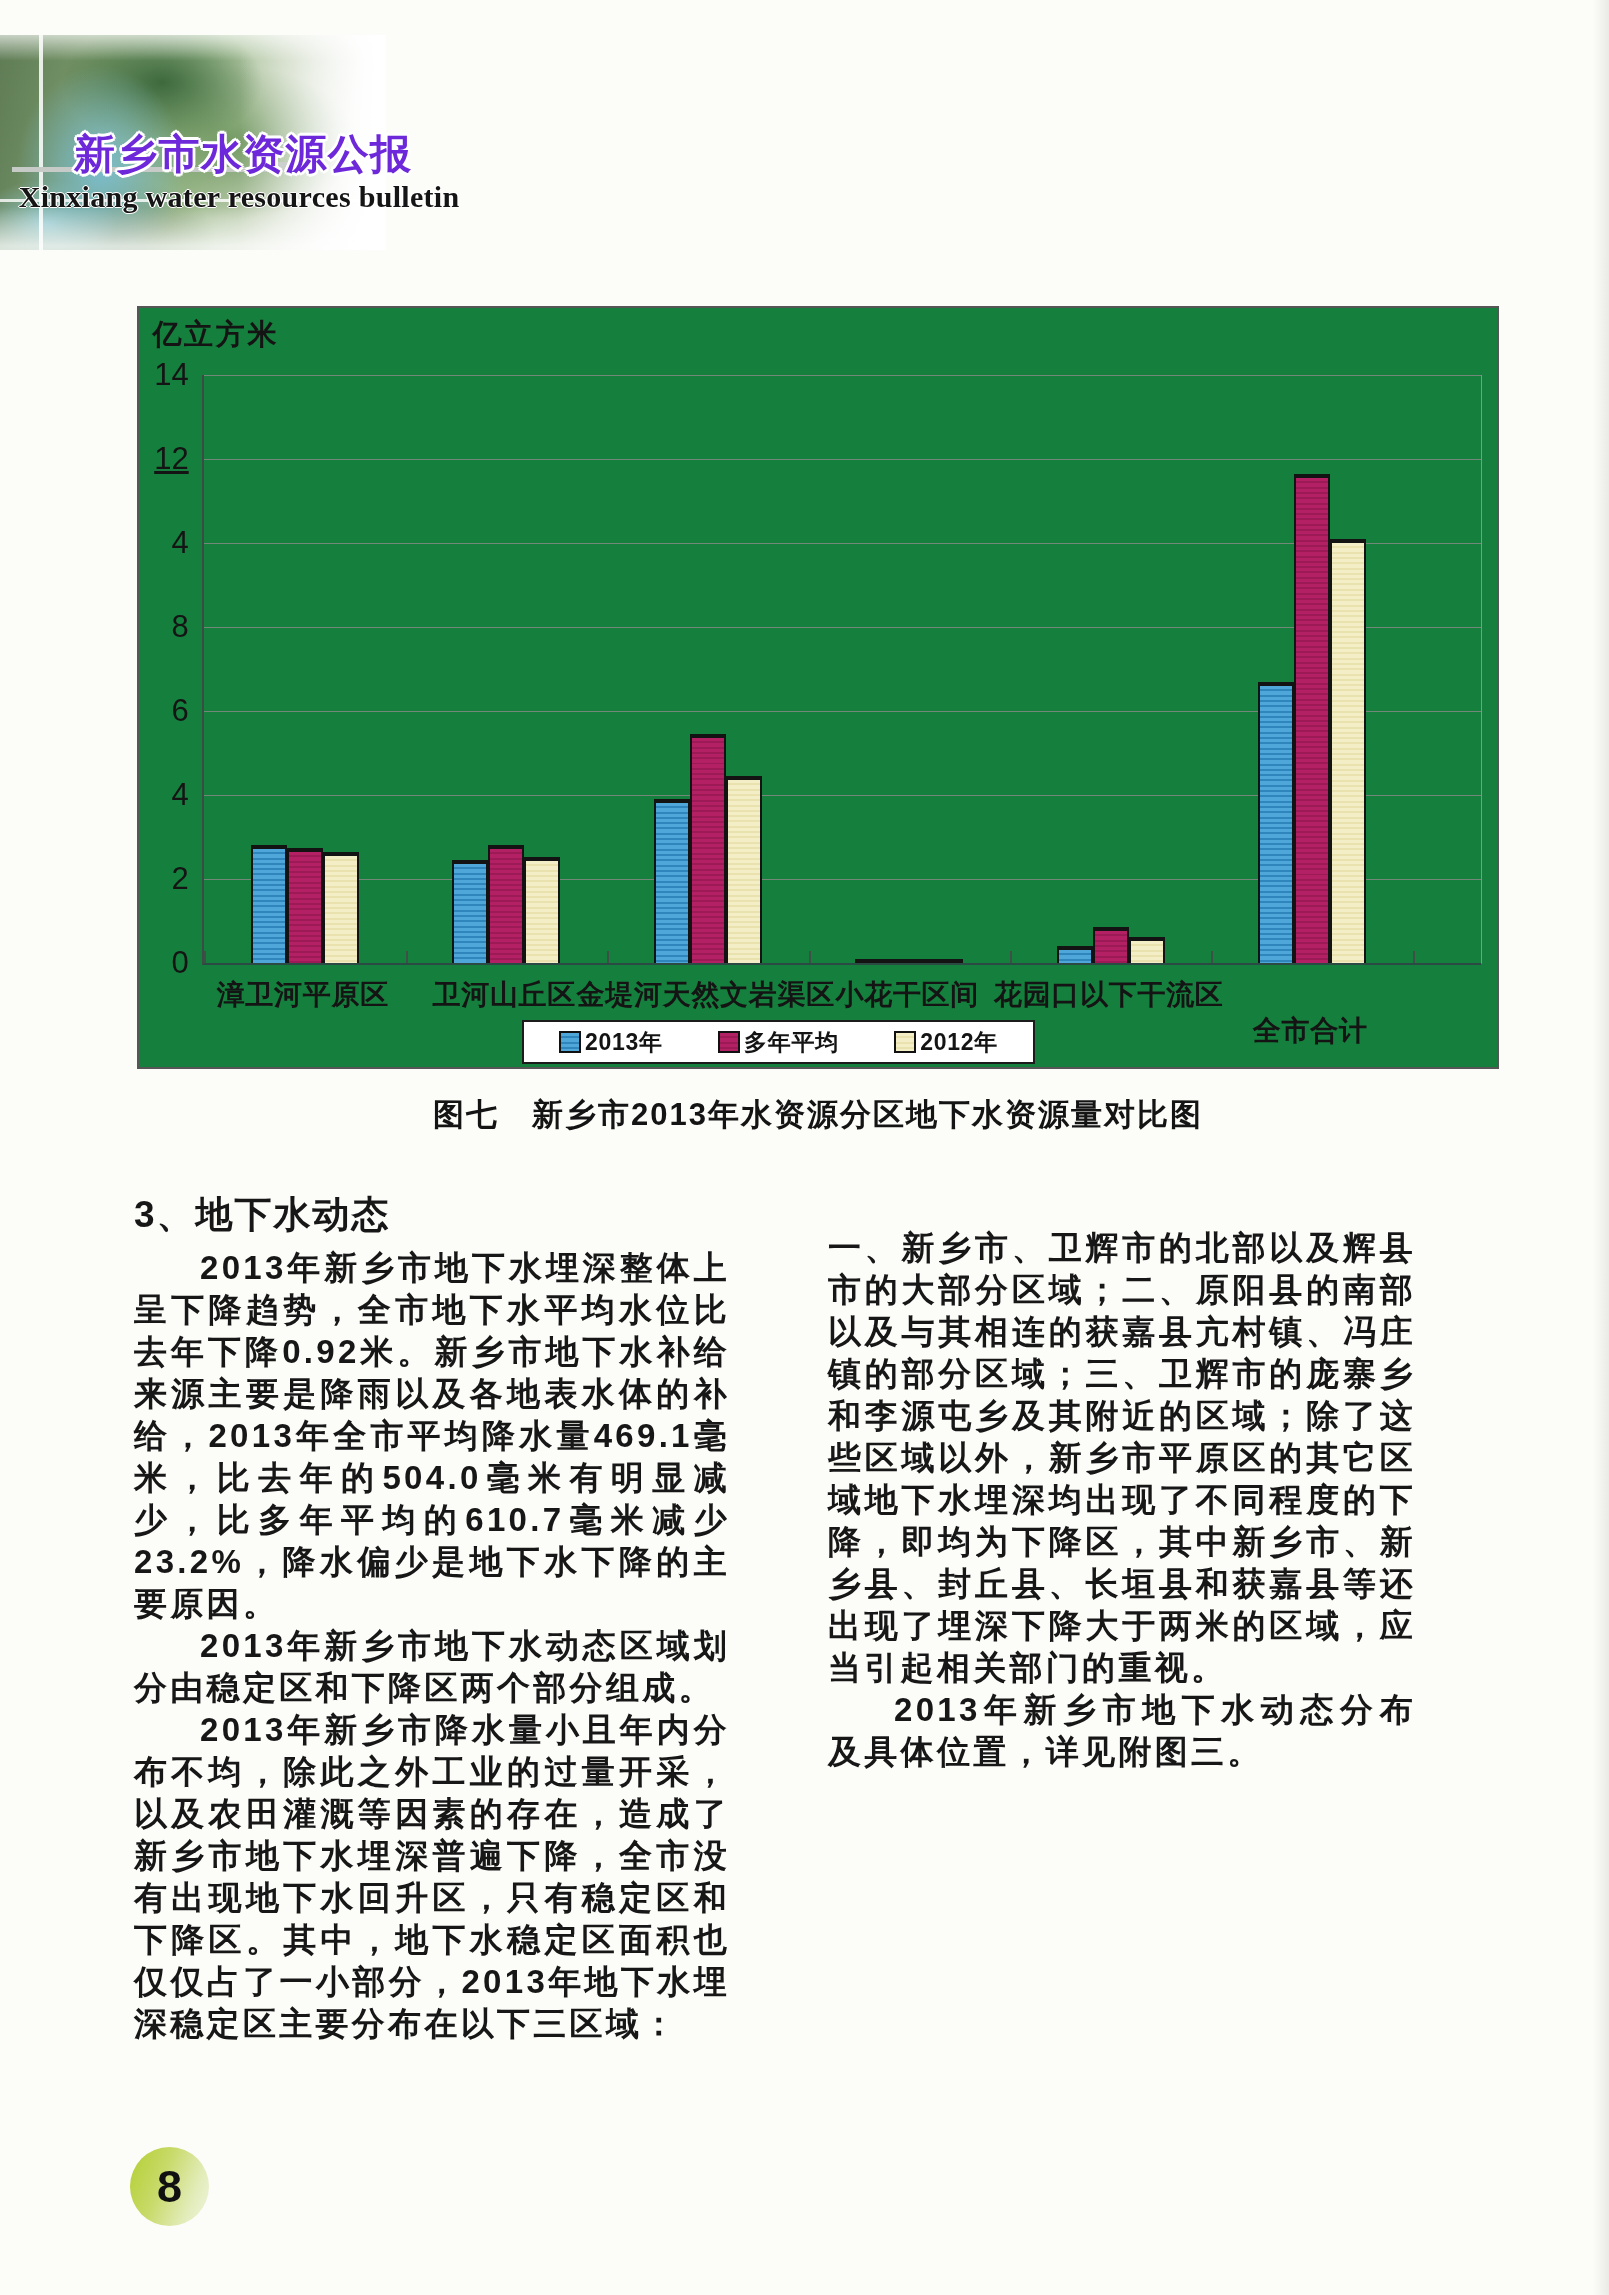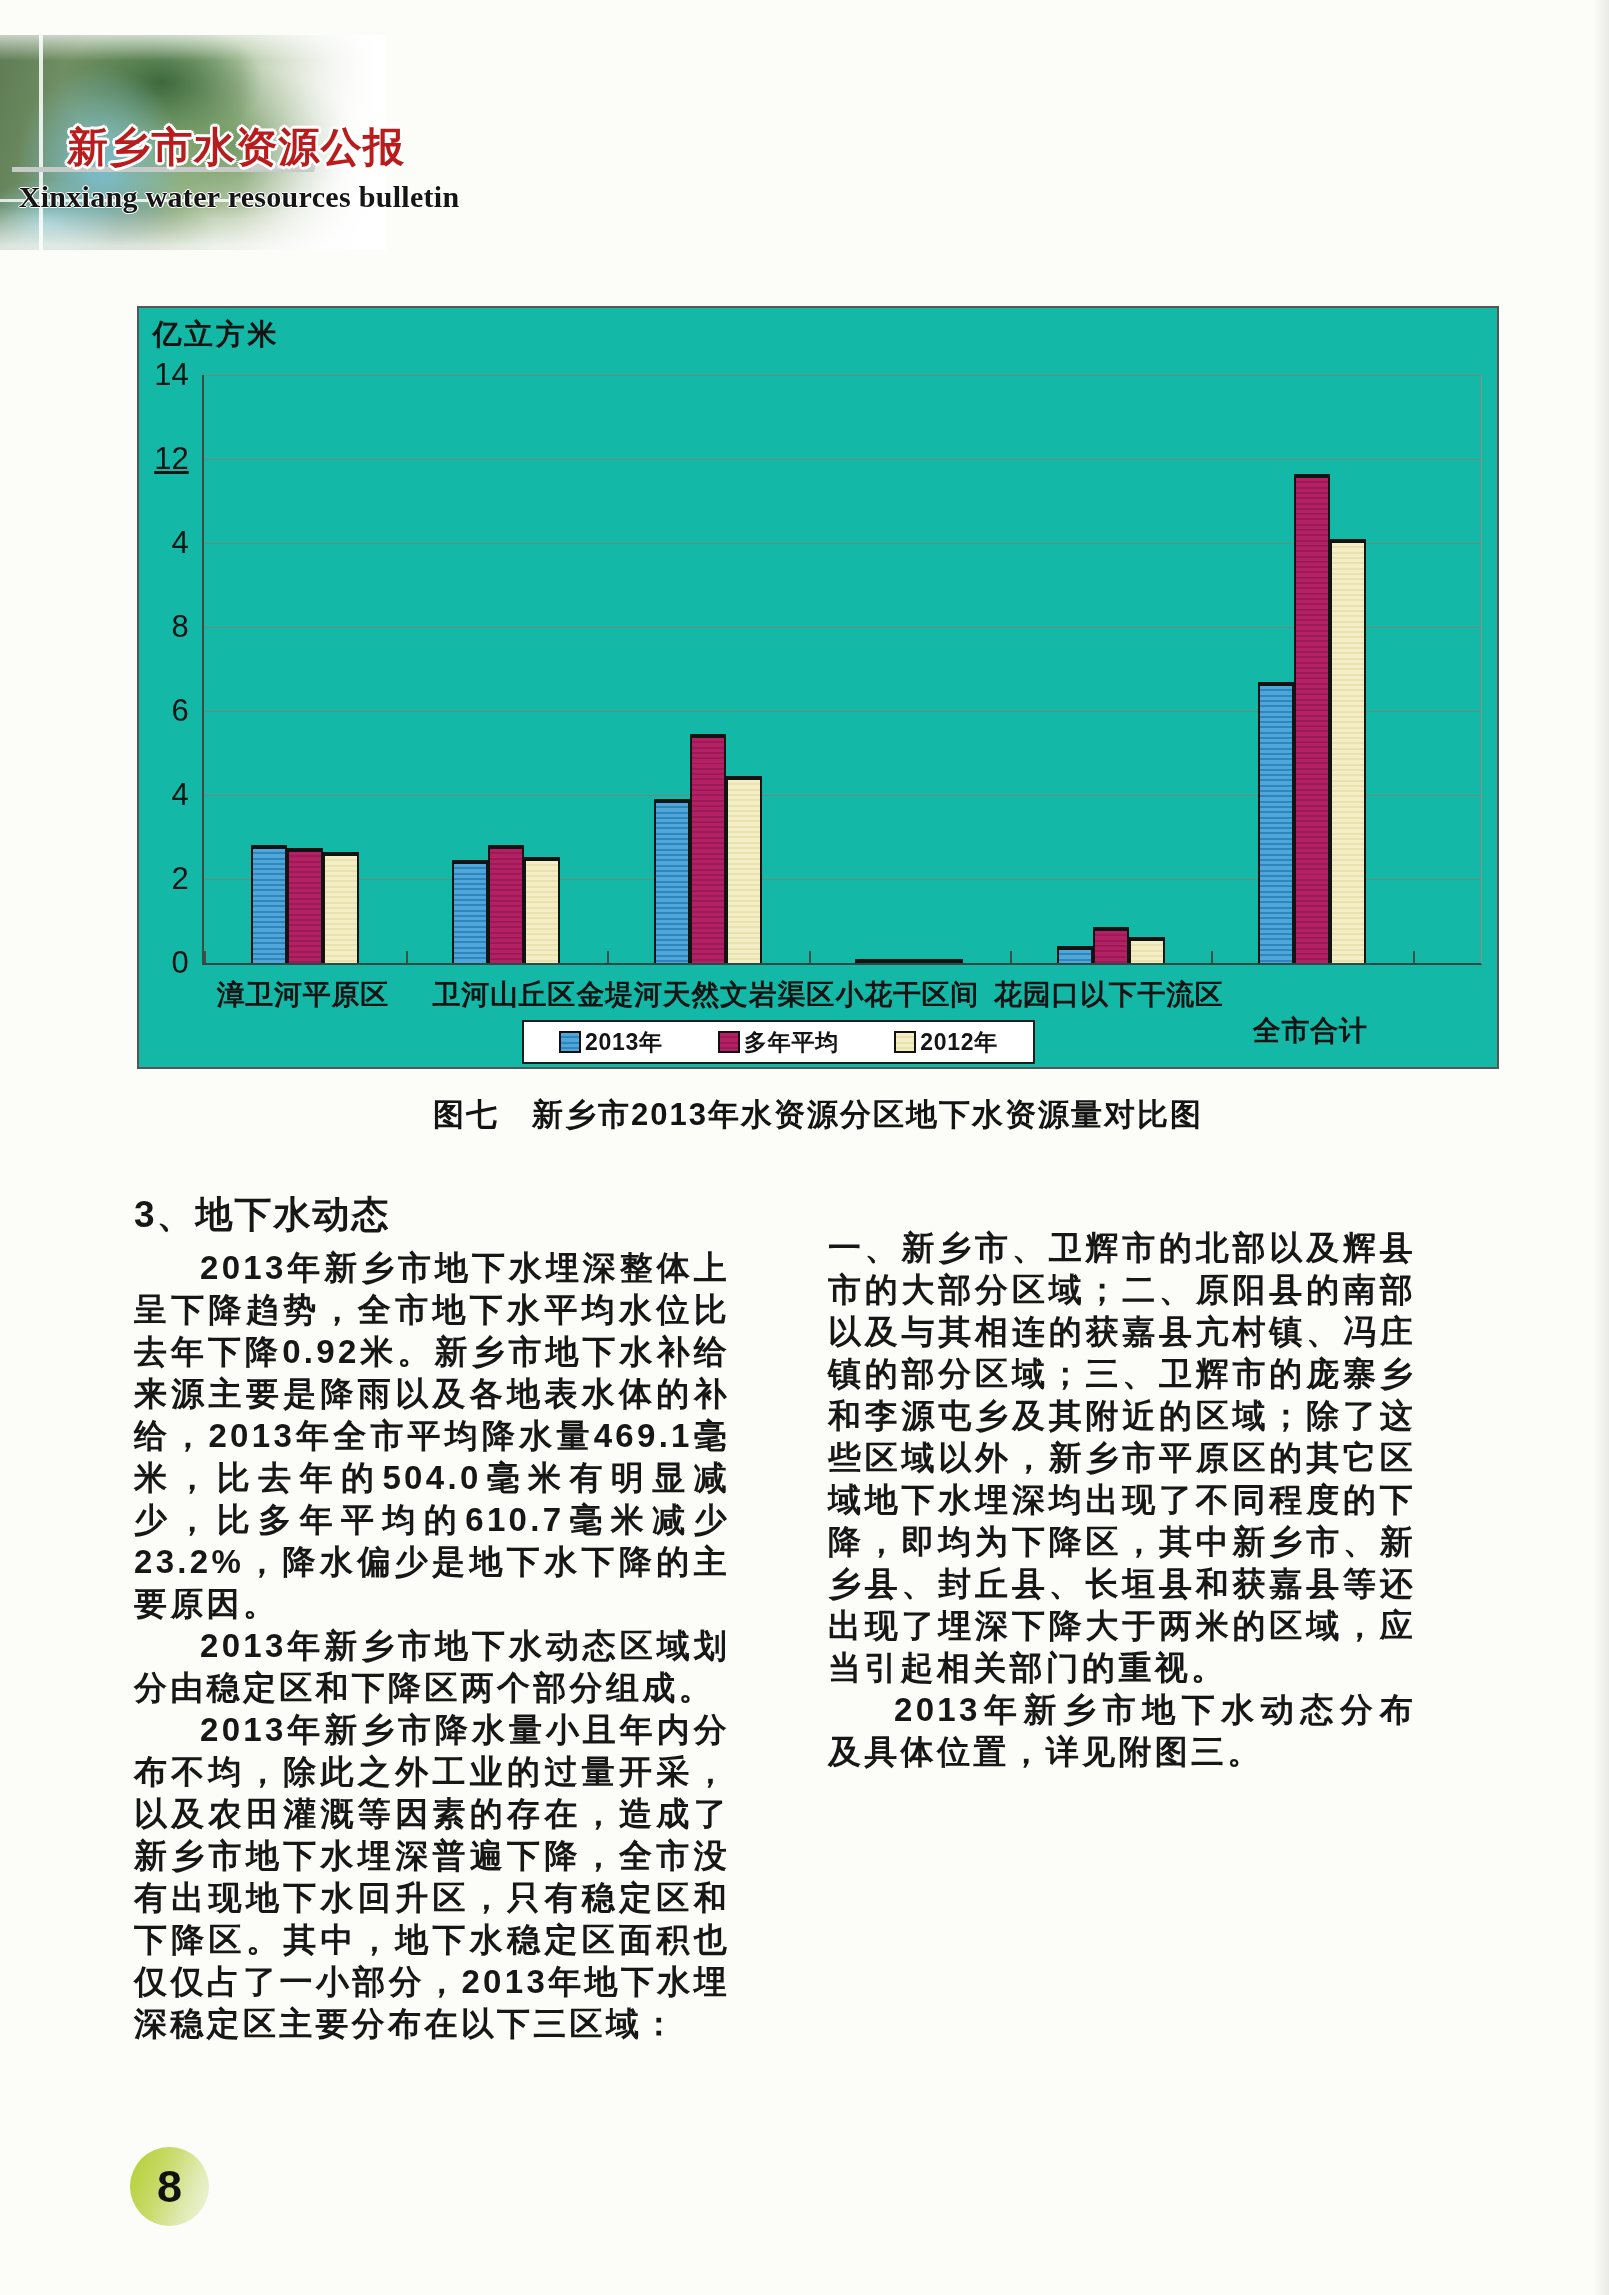--- a/index.html
+++ b/index.html
@@ -31,8 +31,8 @@
   .hdr-line{position:absolute;left:12px;top:167px;width:302px;height:4.7px;background:#c7cbc7;}
   .hdr-line2{position:absolute;left:251px;top:162px;width:64px;height:8px;background:#ccd0cc;}
   .cn-title{
-    position:absolute;left:59px;top:112px;margin:8px;
-    font-size:41px;font-weight:bold;letter-spacing:1.3px;color:#b91c1c;
+    position:absolute;left:59px;top:112px;margin:15px;
+    font-size:41px;font-weight:bold;letter-spacing:1.3px;color:#6d28d9;
     text-shadow:-2.7px 0 0 #fff,2.7px 0 0 #fff,0 -2.7px 0 #fff,0 2.7px 0 #fff,
                 -2px -2px 0 #fff,2px 2px 0 #fff,-2px 2px 0 #fff,2px -2px 0 #fff;
     white-space:nowrap;

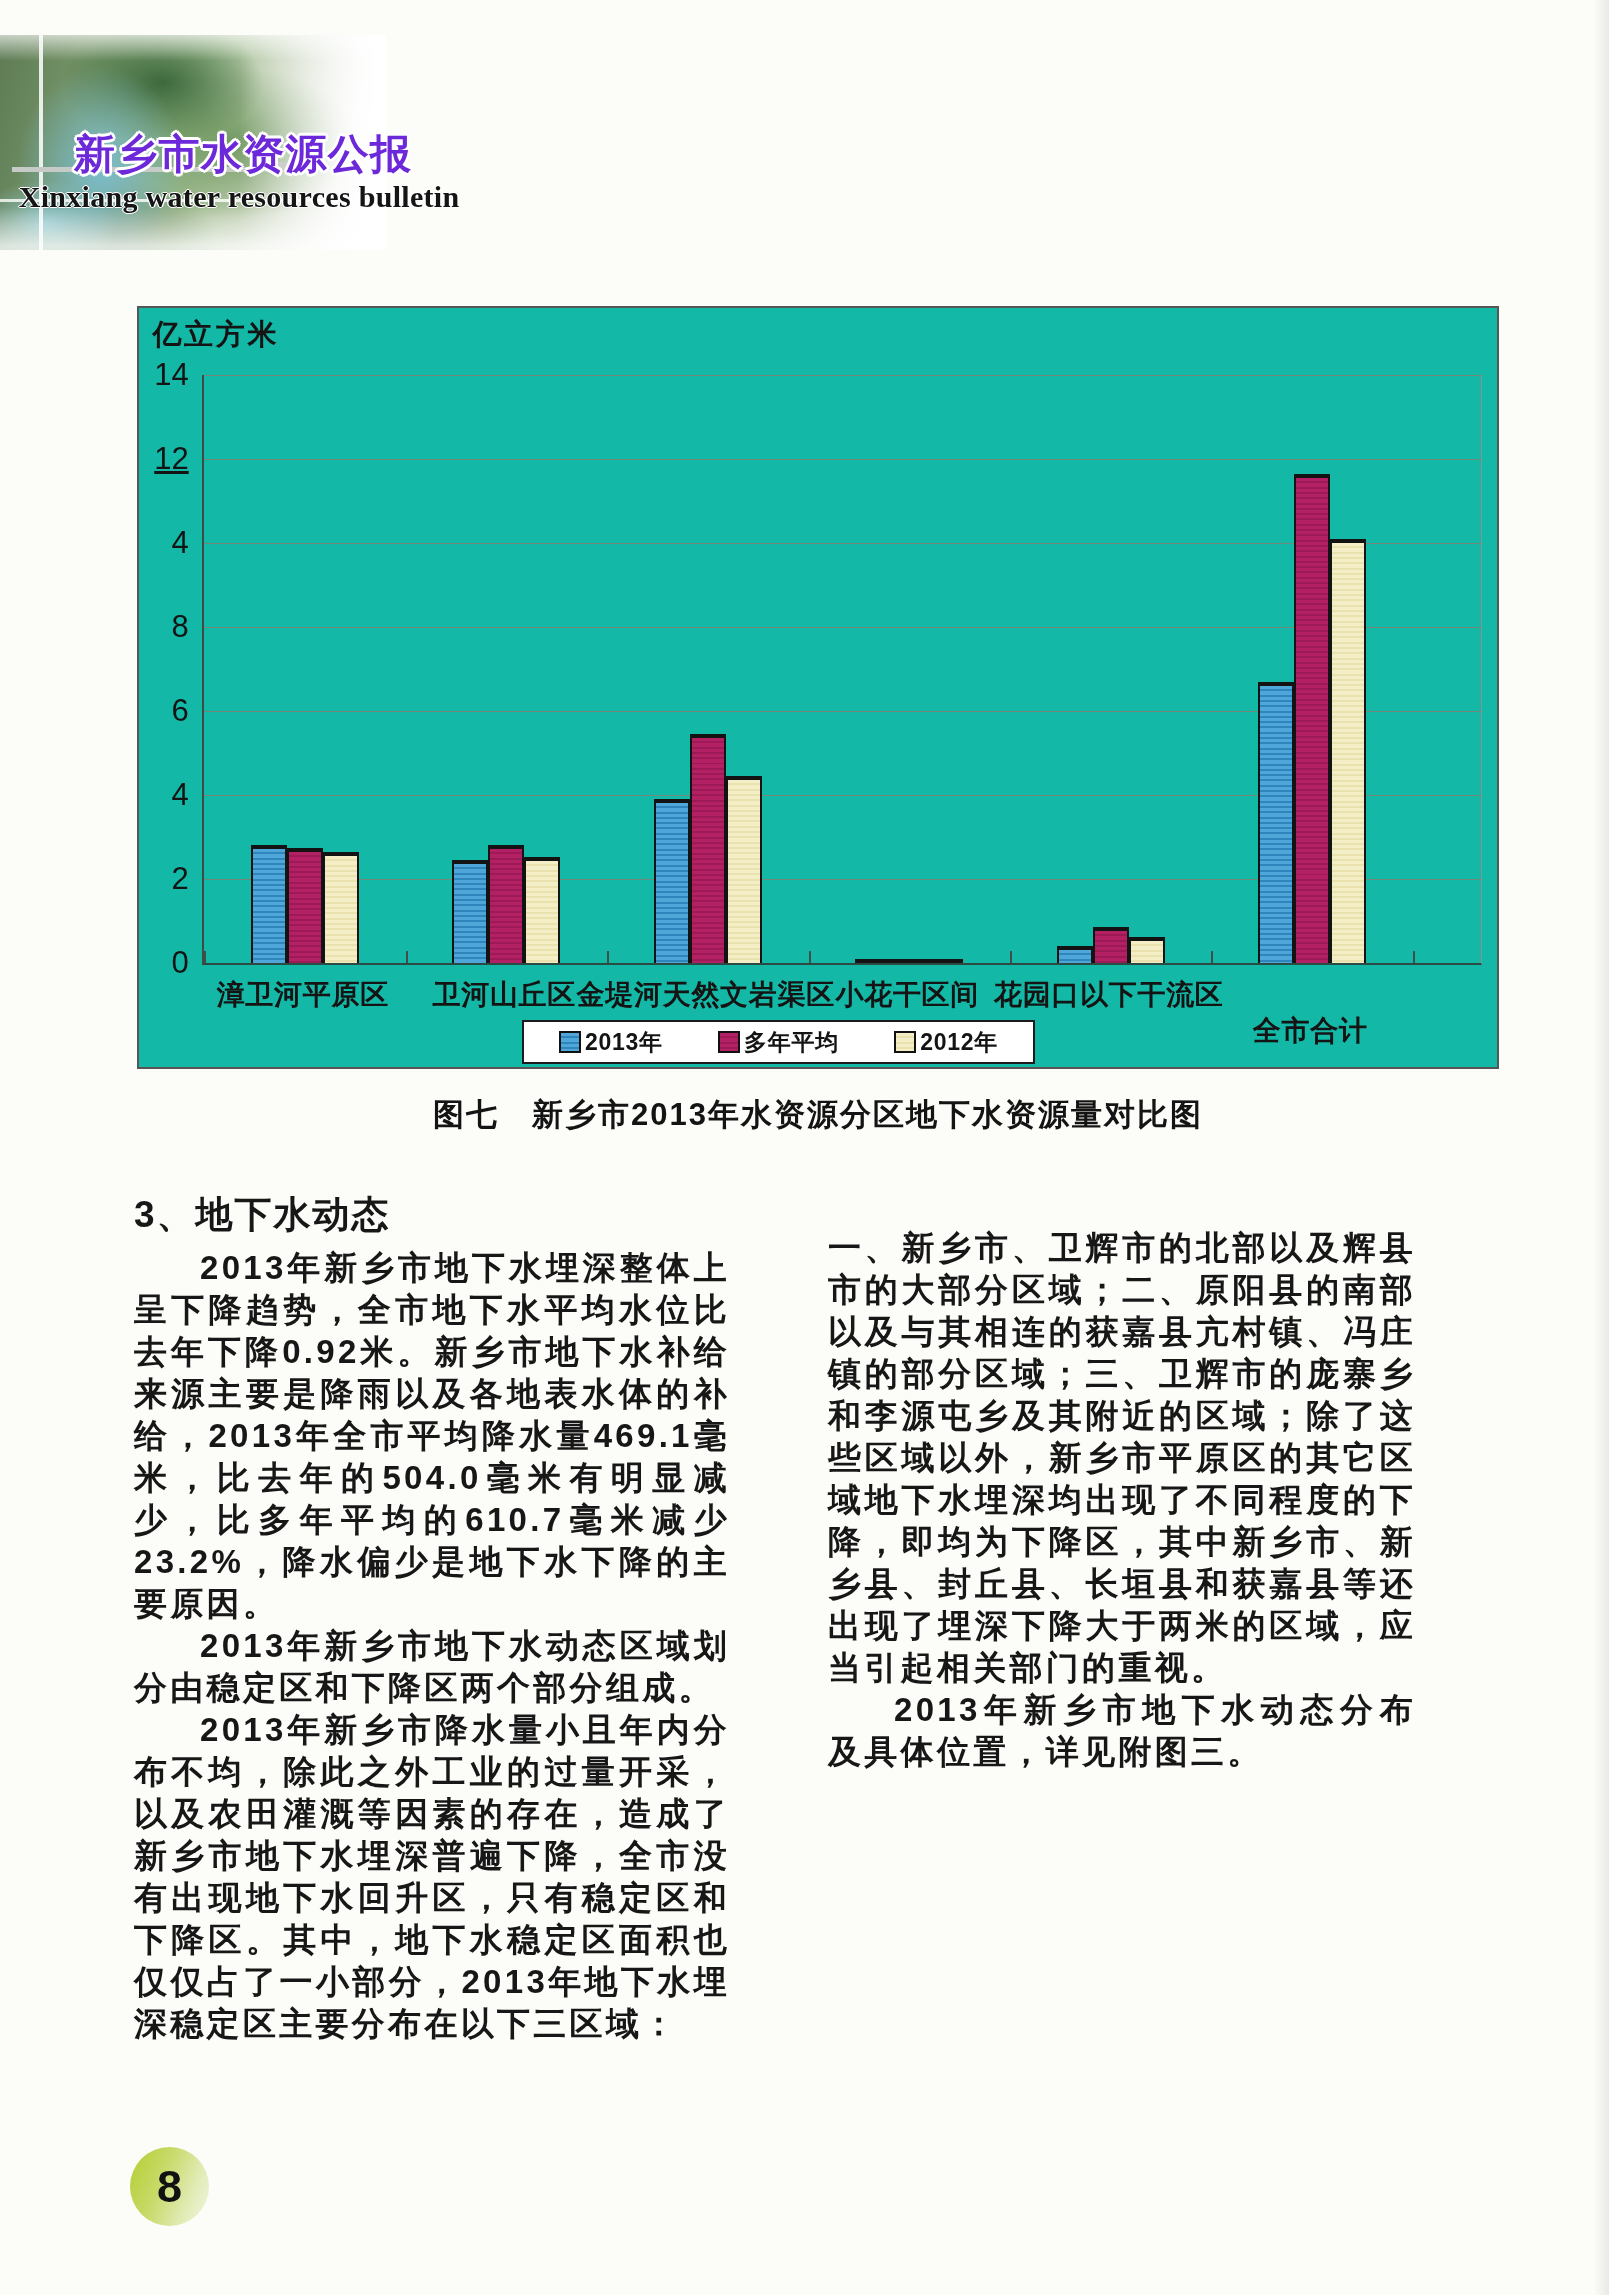--- a/index.html
+++ b/index.html
@@ -47,7 +47,7 @@
   
   .chart-box{
     position:absolute;left:137px;top:306px;width:1362px;height:763px;
-    border:2px solid #565656;background:#14b8a6;box-sizing:border-box;
+    border:2px solid #565656;background:#15803d;box-sizing:border-box;
   }
   .unit-label{position:absolute;left:13.4px;top:6.7px;font-size:29px;letter-spacing:2.7px;font-weight:600;}
   .y-labels{position:absolute;left:0;top:67px;width:55px;height:588px;}

